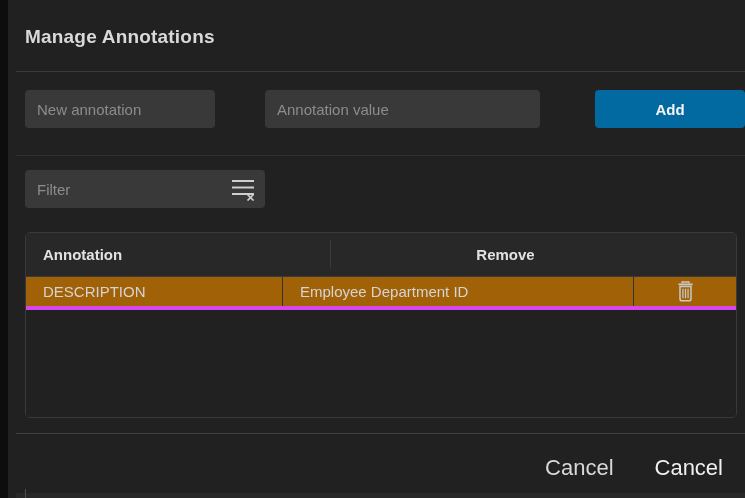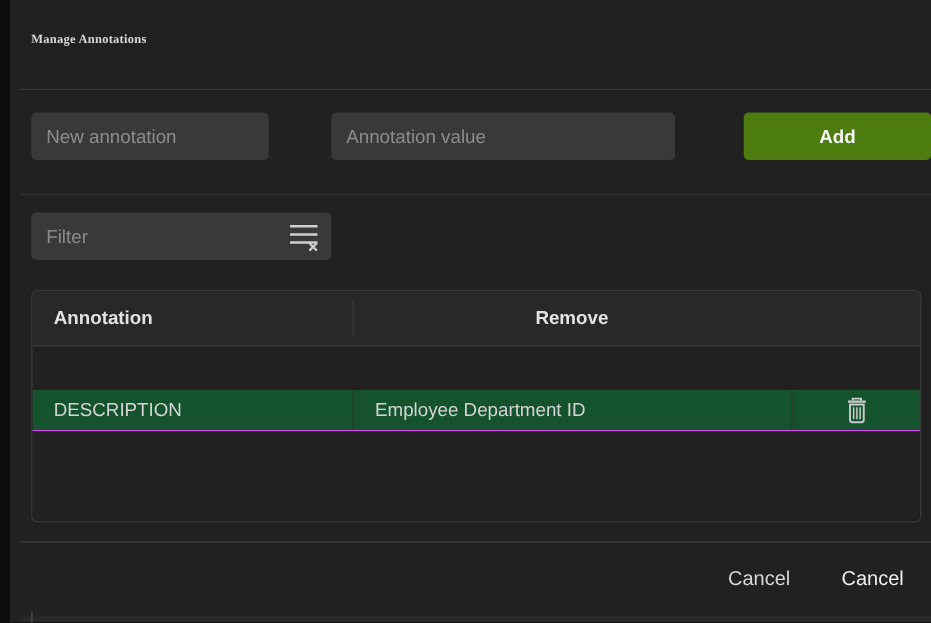--- a/index.html
+++ b/index.html
@@ -6,7 +6,7 @@
   *{box-sizing:border-box;font-family:"Liberation Sans", sans-serif;}
   .root{position:relative;width:745px;height:498px;background:#0d0d0d;overflow:hidden;}
   .dialog{position:absolute;left:8px;top:0;width:737px;height:498px;background:#212121;}
-  .title{position:absolute;left:17px;top:26px;font-size:10px;font-weight:700;color:#d9d9d9;letter-spacing:.2px;font-family:Liberation Serif, serif;}
+  .title{position:absolute;left:17px;top:26px;font-size:19px;font-weight:700;color:#d9d9d9;letter-spacing:.2px;}
   .divider{position:absolute;left:8px;width:737px;height:1px;background:#3b3b3b;}
   .div-title{top:71px;}
   .div-inputs{top:155px;background:#2f2f2f;}

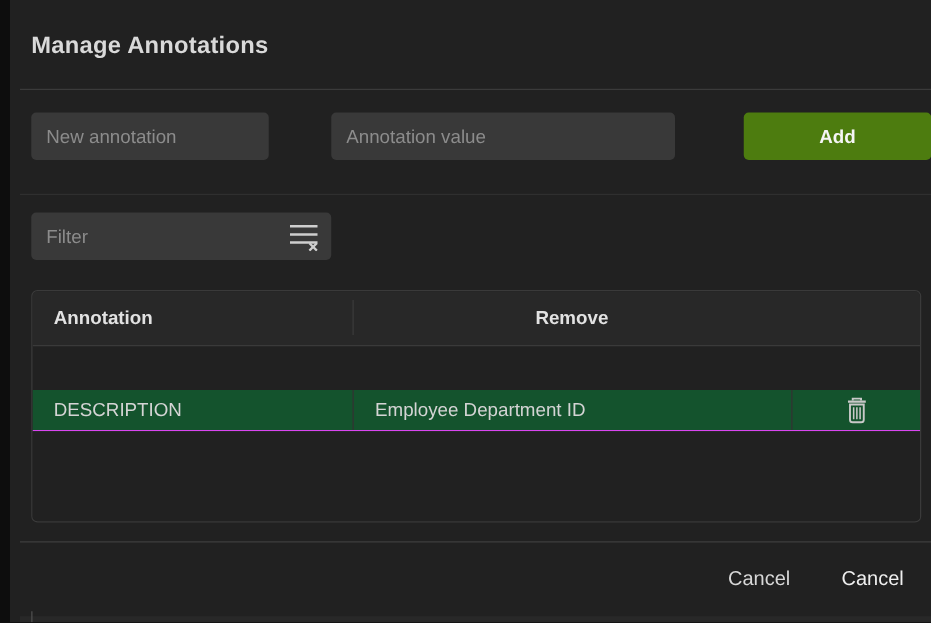--- a/index.html
+++ b/index.html
@@ -16,7 +16,7 @@
   .tbx::placeholder{color:#8c8c8c;opacity:1;}
   .tbx-name{left:17px;top:90px;width:190px;}
   .tbx-value{left:257px;top:90px;width:275px;}
-  .btn-add{position:absolute;left:587px;top:90px;width:150px;height:38px;background:#4d7c0f;
+  .btn-add{position:absolute;left:587px;top:90px;width:150px;height:38px;background:#0369a1;
            border:none;border-radius:4px;color:#f5f5f5;font-size:15px;font-weight:600;cursor:pointer;}
   .filter-wrap{position:absolute;left:17px;top:170px;width:240px;height:38px;background:#393939;border-radius:4px;}
   .filter-wrap input{position:absolute;left:0;top:0;width:190px;height:38px;background:transparent;border:none;

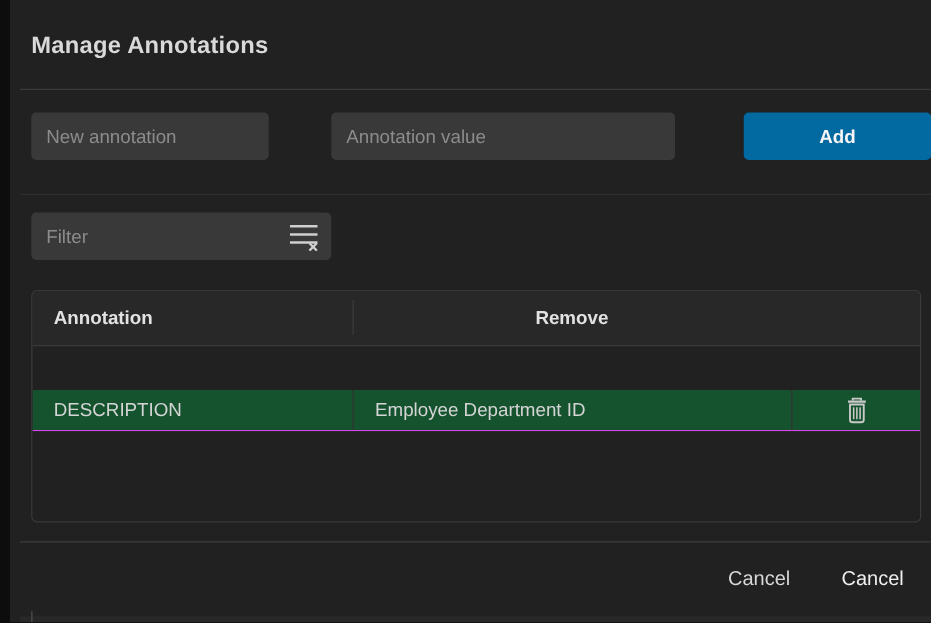--- a/index.html
+++ b/index.html
@@ -27,7 +27,7 @@
   .table{position:absolute;left:17px;top:232px;width:712px;height:186px;border:1px solid #3a3a3a;
          border-radius:5px;overflow:hidden;background:#212121;display:flex;flex-direction:column;}
   .thead{display:grid;grid-template-columns:256px 351px 1fr;height:44px;background:#282828;
-         border-bottom:1px solid #3a3a3a;align-items:center;}
+         border-bottom:1px solid #3a3a3a;align-items:center;gap:48px;}
   .th{position:relative;height:100%;display:flex;align-items:center;padding:0 17px;
       font-size:15px;font-weight:700;color:#e2e2e2;}
   .th.sep::before{content:"";position:absolute;left:0;top:7px;bottom:8px;width:1px;background:#3a3a3a;}

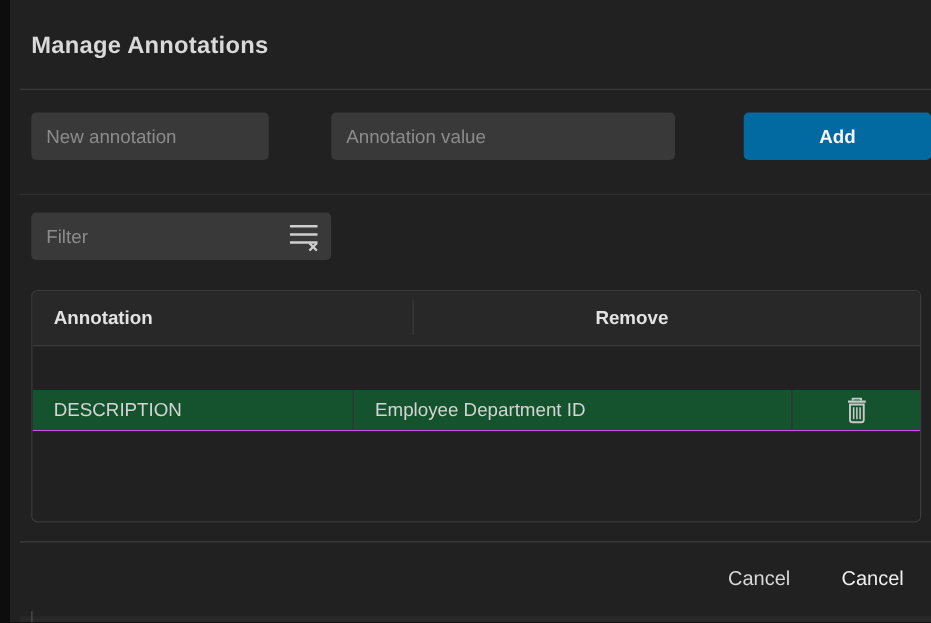--- a/index.html
+++ b/index.html
@@ -32,8 +32,8 @@
       font-size:15px;font-weight:700;color:#e2e2e2;}
   .th.sep::before{content:"";position:absolute;left:0;top:7px;bottom:8px;width:1px;background:#3a3a3a;}
   .th-remove{justify-content:center;padding:0;}
-  .trow{display:grid;grid-template-columns:256px 351px 1fr;height:33px;background:#14532d;
-        border-bottom:1px solid #d946ef;align-items:center;margin-top:35px;}
+  .trow{display:grid;grid-template-columns:256px 351px 1fr;height:33px;background:#a16207;
+        border-bottom:4px solid #d946ef;align-items:center;}
   .td{height:100%;display:flex;align-items:center;padding:0 17px;font-size:15px;color:#d4d4d4;
       white-space:nowrap;overflow:hidden;}
   .td.sep{border-left:1px solid #333333;}

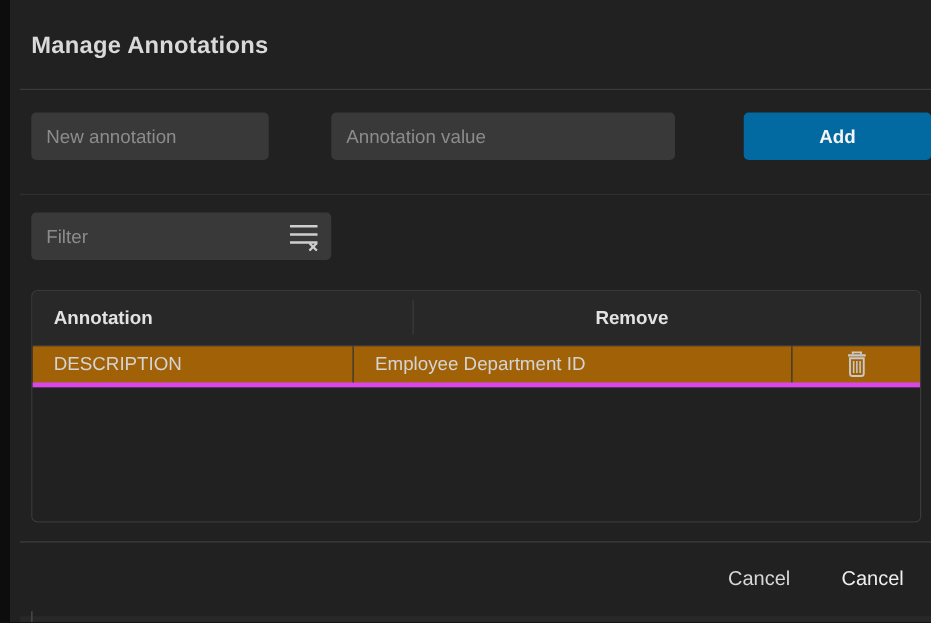--- a/index.html
+++ b/index.html
@@ -41,7 +41,7 @@
   .trash-btn{background:transparent;border:none;padding:0;cursor:pointer;display:flex;align-items:center;justify-content:center;}
   .tfill{flex:1;background:#212121;}
   .footer{position:absolute;top:455px;right:22px;display:flex;gap:41px;align-items:center;}
-  .link-btn{background:transparent;border:none;padding:0;font-size:16px;color:#d8d8d8;cursor:pointer;}
+  .link-btn{background:transparent;border:none;padding:0;font-size:22px;color:#d8d8d8;cursor:pointer;}
   .link-btn.apply{color:#efefef;}
   .bottom-strip{position:absolute;left:8px;top:493px;width:737px;height:5px;background:#282828;}
   .tick{position:absolute;top:489px;width:1px;height:9px;background:#4f4f4f;}

